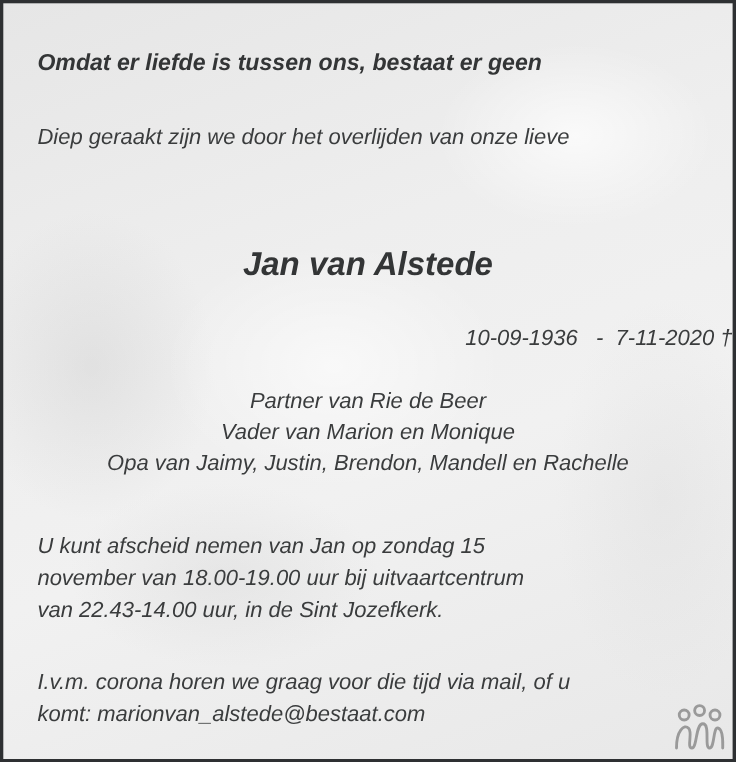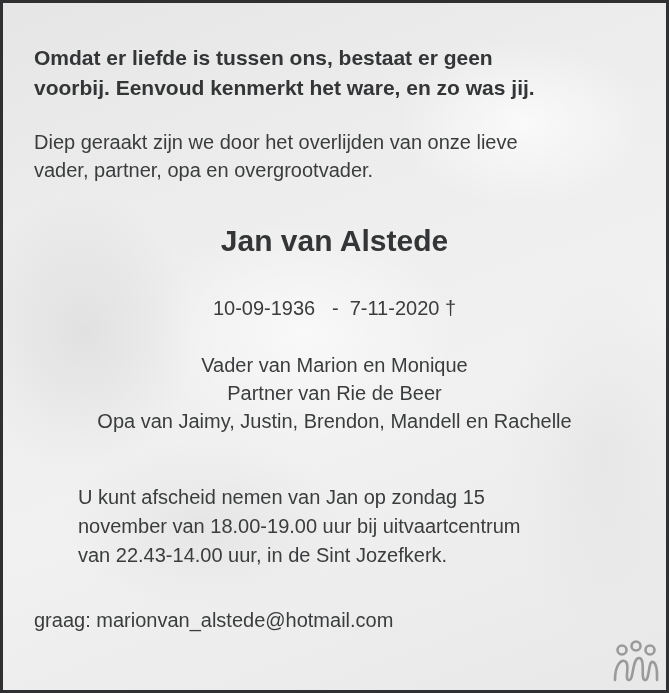--- a/index.html
+++ b/index.html
@@ -16,7 +16,7 @@
     overflow: hidden;
     color: #333536;
   }
-  .t { position: absolute; white-space: nowrap; }
+  .t { position: absolute; white-space: nowrap; font-style: italic; }
   .motto { left: 31px; top: 40px; font-size: 21px; font-weight: bold; line-height: 30px; color: #333536; }
   .intro { left: 31px; top: 125px; font-size: 20px; line-height: 28px; color: #3a3c3d; }
   .name { left: 0; width: 663px; text-align: center; top: 221px; font-size: 30px; font-weight: bold; color: #333536; }

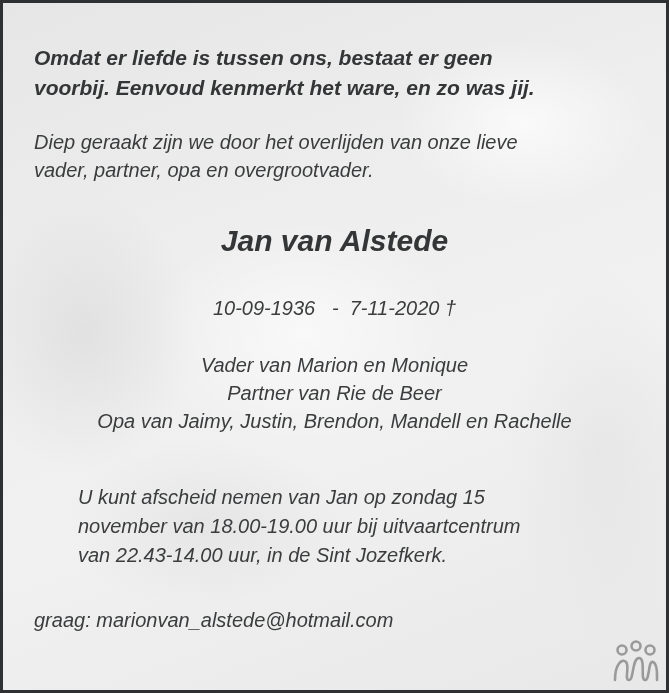--- a/index.html
+++ b/index.html
@@ -33,7 +33,6 @@
 <div class="card">
   <div class="t motto">
     <span class="line">Omdat er liefde is tussen ons, bestaat er geen</span>
-    <span class="line">voorbij. Eenvoud kenmerkt het ware, en zo was jij.</span>
   </div>
 
   <div class="t intro">

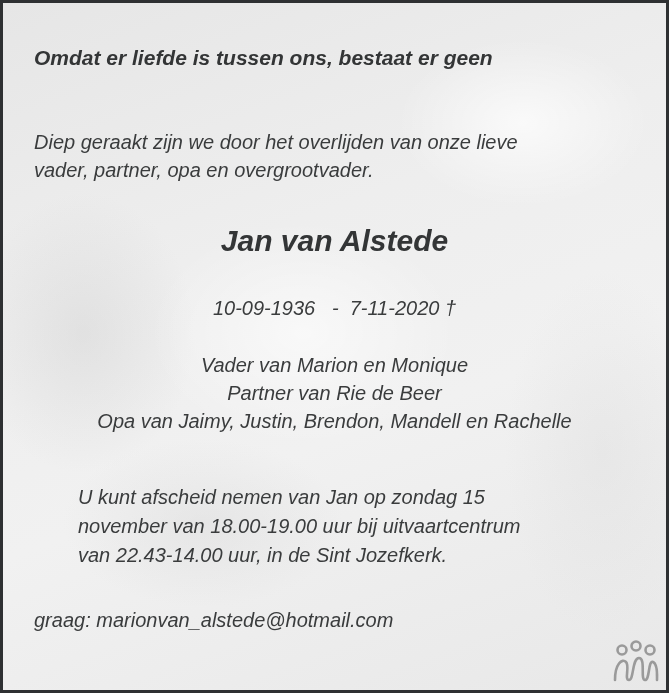--- a/index.html
+++ b/index.html
@@ -18,7 +18,7 @@
   }
   .t { position: absolute; white-space: nowrap; font-style: italic; }
   .motto { left: 31px; top: 40px; font-size: 21px; font-weight: bold; line-height: 30px; color: #333536; }
-  .intro { left: 31px; top: 125px; font-size: 20px; line-height: 28px; color: #3a3c3d; }
+  .intro { left: 31px; top: 108px; font-size: 20px; line-height: 28px; color: #3a3c3d; }
   .name { left: 0; width: 663px; text-align: center; top: 221px; font-size: 30px; font-weight: bold; color: #333536; }
   .dates { left: 0; width: 663px; text-align: center; top: 294px; font-size: 20px; color: #3a3c3d; }
   .family { left: 0; width: 663px; text-align: center; top: 348px; font-size: 20px; line-height: 28px; color: #3a3c3d; }

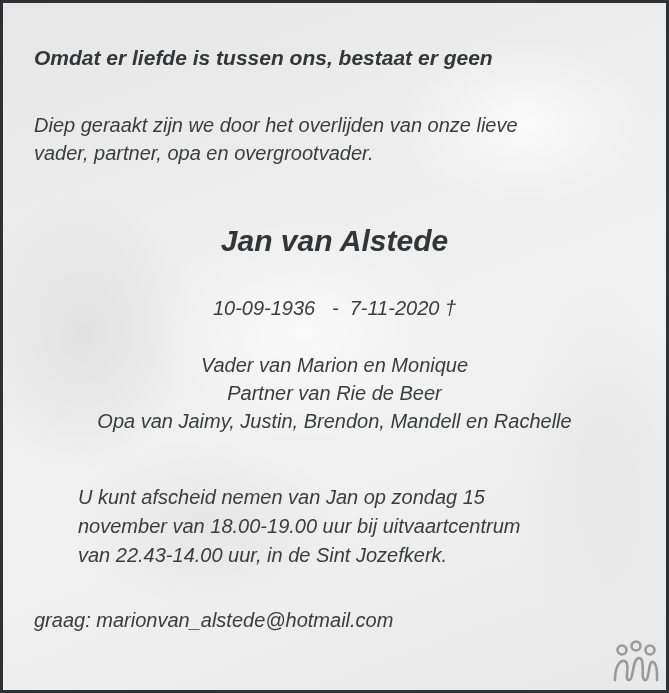--- a/index.html
+++ b/index.html
@@ -37,7 +37,6 @@
 
   <div class="t intro">
     <span class="line">Diep geraakt zijn we door het overlijden van onze lieve</span>
-    <span class="line">vader, partner, opa en overgrootvader.</span>
   </div>
 
   <div class="t name">Jan van Alstede</div>

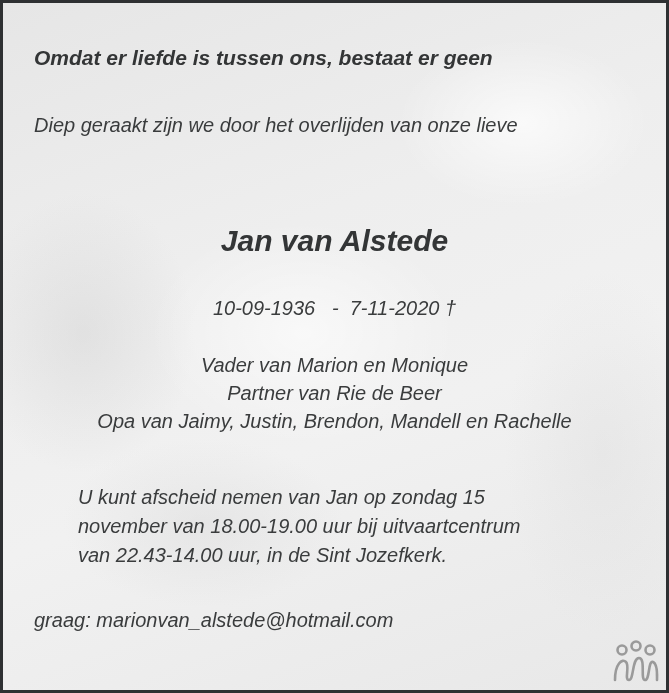--- a/index.html
+++ b/index.html
@@ -41,7 +41,7 @@
 
   <div class="t name">Jan van Alstede</div>
 
-  <div class="t dates" style="white-space: pre;">10-09-1936   -  7-11-2020 †</div>
+  <div class="t dates" style="white-space: pre; text-align: right;">10-09-1936   -  7-11-2020 †</div>
 
   <div class="t family">
     <span class="line">Vader van Marion en Monique</span>

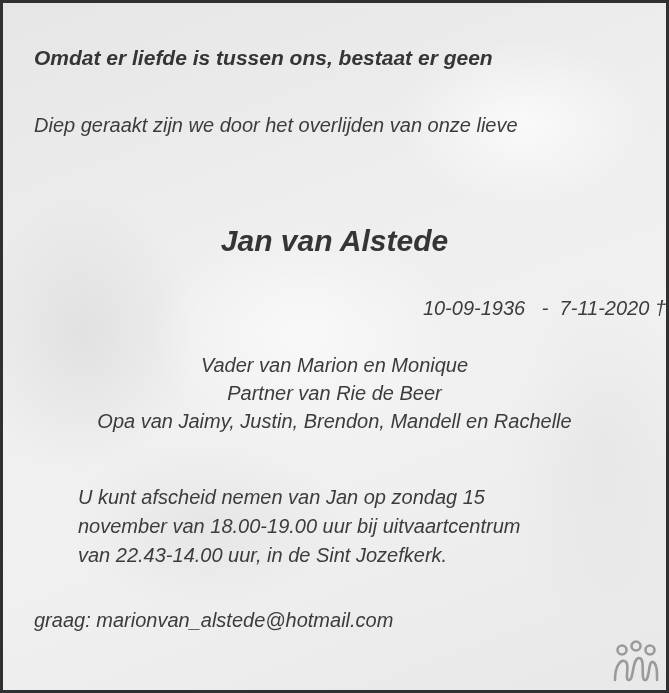--- a/index.html
+++ b/index.html
@@ -44,8 +44,8 @@
   <div class="t dates" style="white-space: pre; text-align: right;">10-09-1936   -  7-11-2020 †</div>
 
   <div class="t family">
+    <span class="line">Partner van Rie de Beer</span>
     <span class="line">Vader van Marion en Monique</span>
-    <span class="line">Partner van Rie de Beer</span>
     <span class="line">Opa van Jaimy, Justin, Brendon, Mandell en Rachelle</span>
   </div>
 

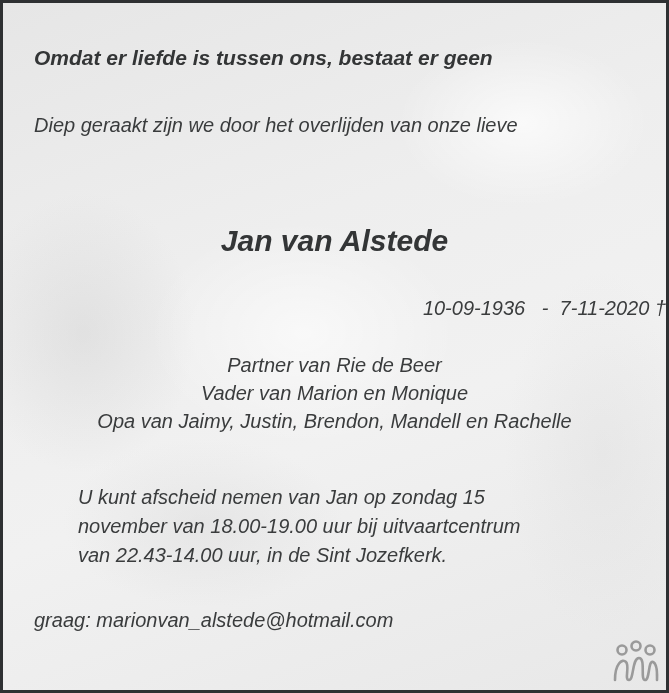--- a/index.html
+++ b/index.html
@@ -22,7 +22,7 @@
   .name { left: 0; width: 663px; text-align: center; top: 221px; font-size: 30px; font-weight: bold; color: #333536; }
   .dates { left: 0; width: 663px; text-align: center; top: 294px; font-size: 20px; color: #3a3c3d; }
   .family { left: 0; width: 663px; text-align: center; top: 348px; font-size: 20px; line-height: 28px; color: #3a3c3d; }
-  .visit { left: 31px; top: 480px; font-size: 20px; line-height: 29px; color: #3a3c3d; margin-left: 44px; }
+  .visit { left: 31px; top: 480px; font-size: 20px; line-height: 29px; color: #3a3c3d; }
   .corona { left: 31px; top: 603px; font-size: 20px; line-height: 29px; color: #3a3c3d; }
   .logo { position: absolute; left: 609px; top: 637px; width: 48px; height: 42px; }
   .line { display: block; }

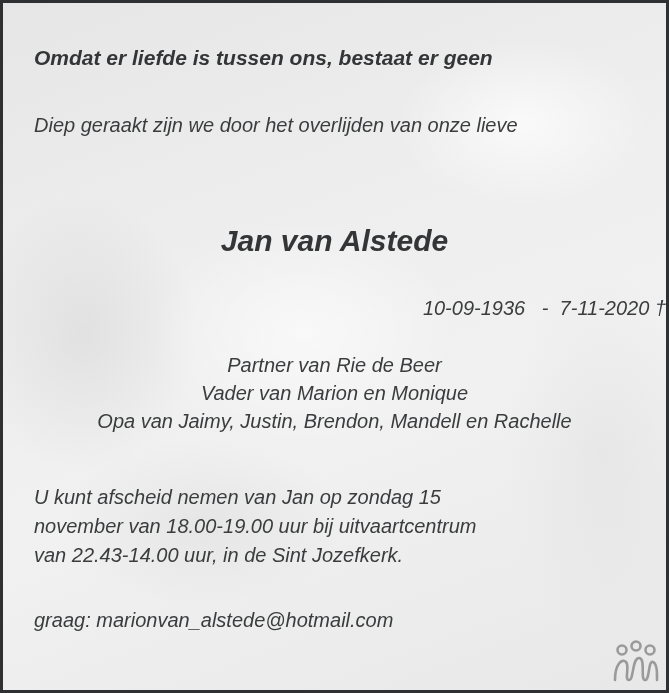--- a/index.html
+++ b/index.html
@@ -56,6 +56,7 @@
   </div>
 
   <div class="t corona">
+    <span class="line">I.v.m. corona horen we graag voor die tijd via mail, of u</span>
     <span class="line">graag: marionvan_alstede@hotmail.com</span>
   </div>
 

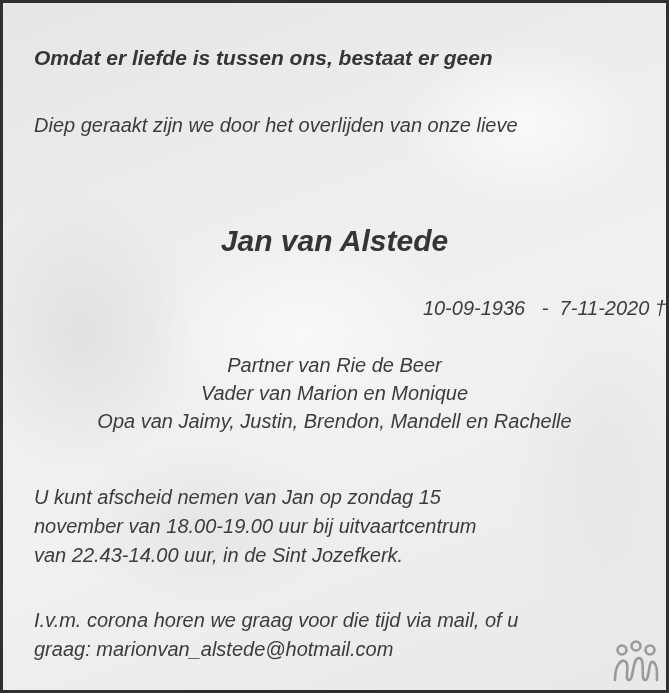--- a/index.html
+++ b/index.html
@@ -57,7 +57,7 @@
 
   <div class="t corona">
     <span class="line">I.v.m. corona horen we graag voor die tijd via mail, of u</span>
-    <span class="line">graag: marionvan_alstede@hotmail.com</span>
+    <span class="line">komt: marionvan_alstede@bestaat.com</span>
   </div>
 
   <svg class="logo" viewBox="0 0 48 42" fill="none" stroke="#9a9a9a" stroke-width="2.6" stroke-linecap="round">

